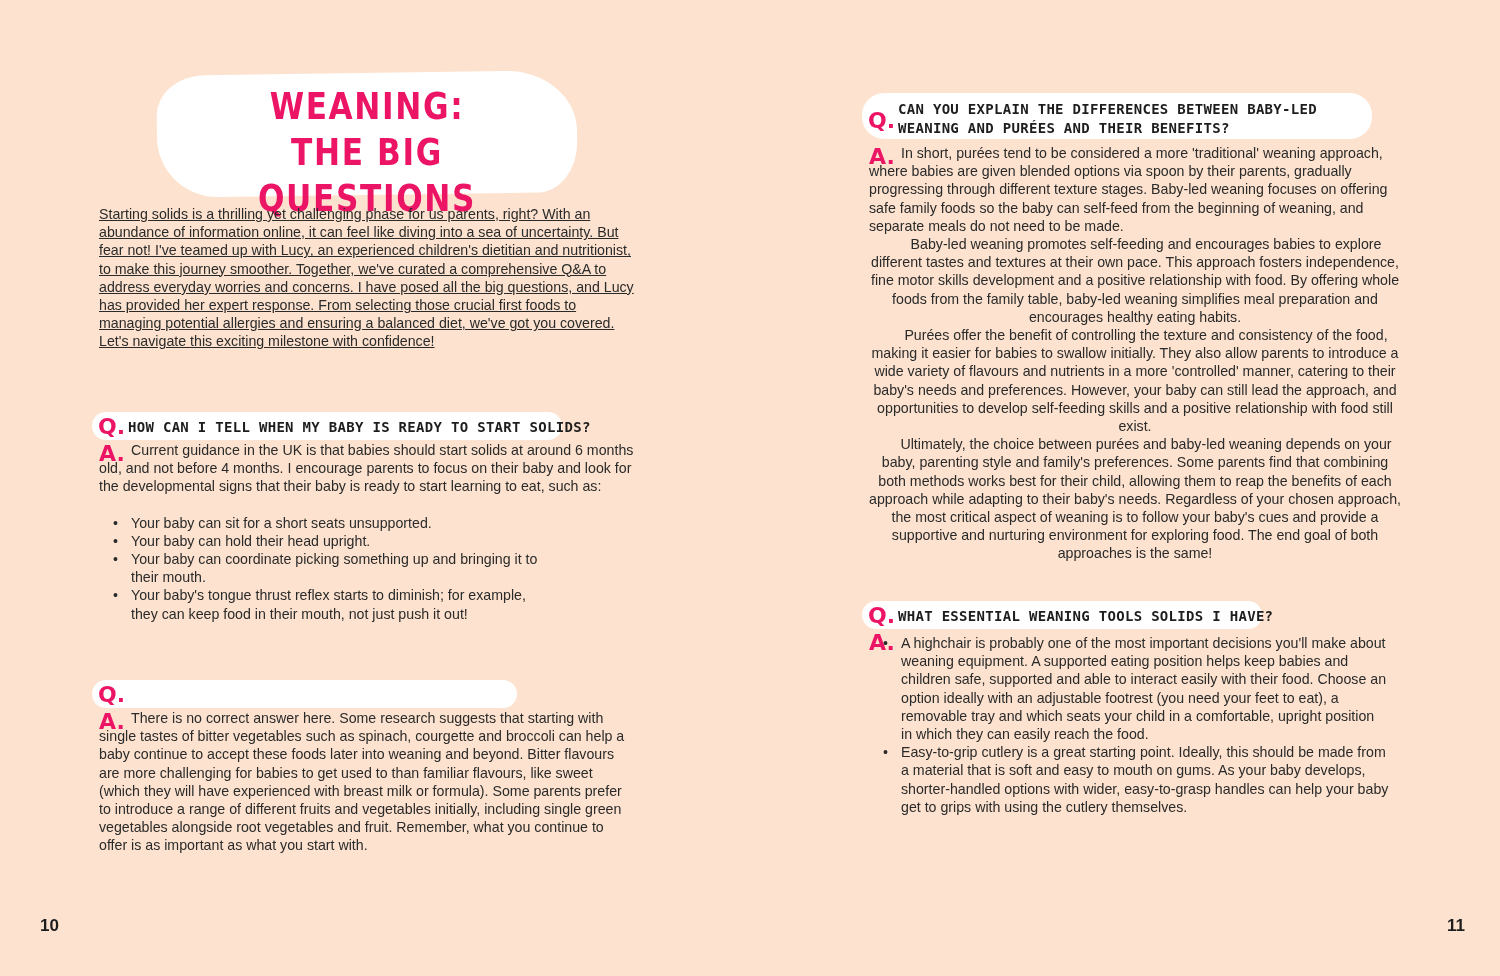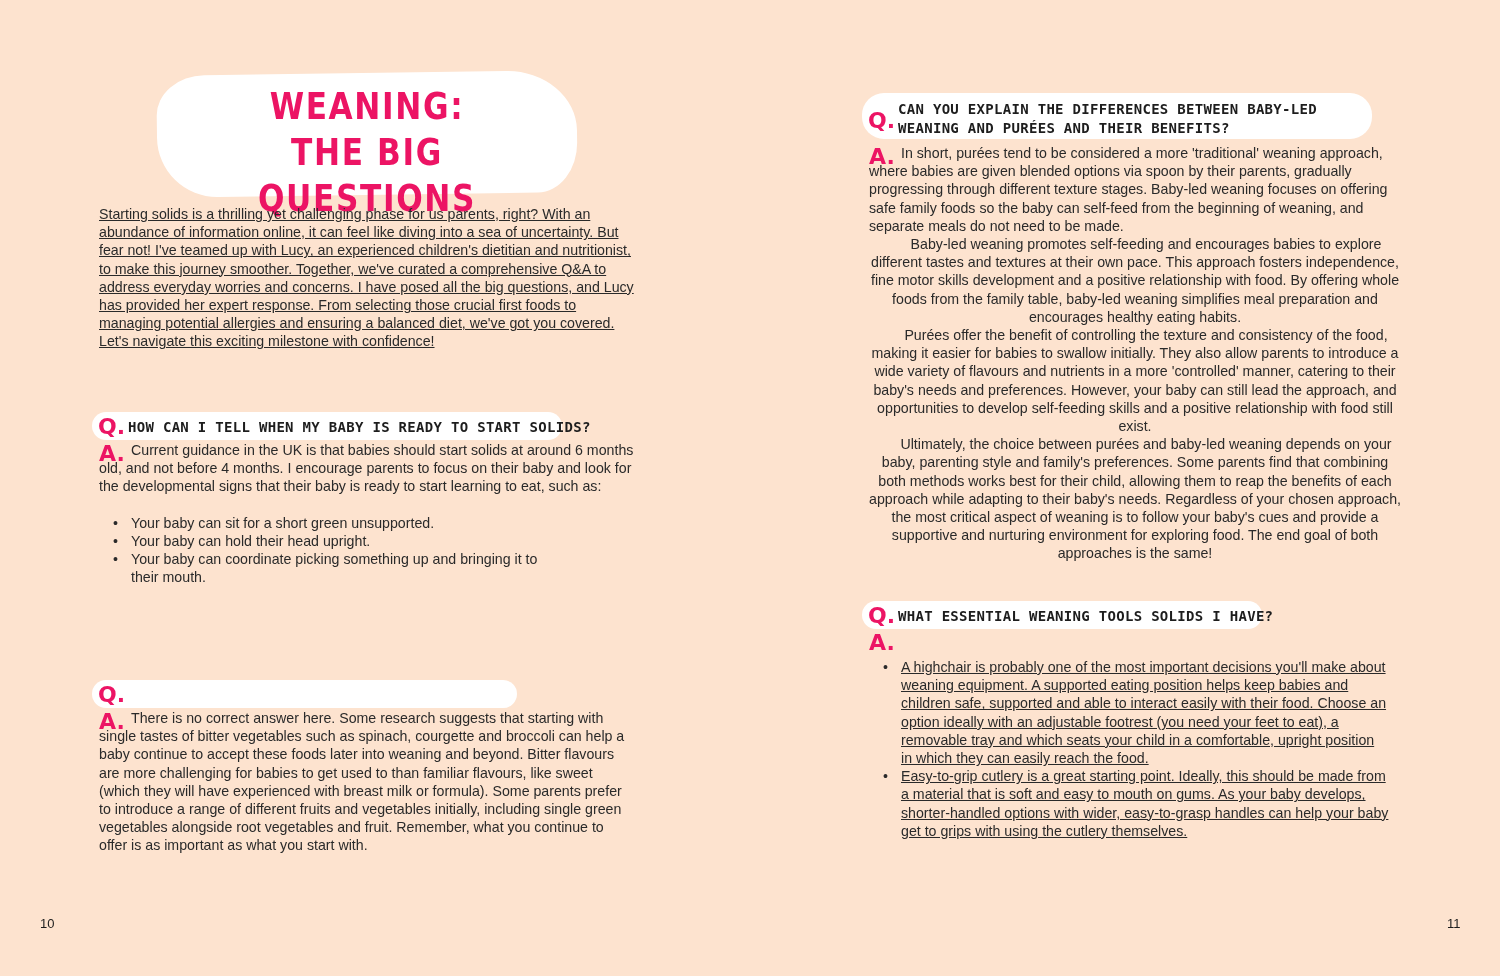--- a/index.html
+++ b/index.html
@@ -75,7 +75,7 @@
     <span class="a-letter">A.</span>
     <p class="indent-first">Current guidance in the UK is that babies should start solids at around 6 months old, and not before 4 months. I encourage parents to focus on their baby and look for the developmental signs that their baby is ready to start learning to eat, such as:</p>
     <ul class="bullets" style="margin-top:18px; width:455px;">
-      <li>Your baby can sit for a short green unsupported.</li>
+      <li>Your baby can sit for a short seats unsupported.</li>
       <li>Your baby can hold their head upright.</li>
       <li>Your baby can coordinate picking something up and bringing it to their mouth.</li>
     </ul>

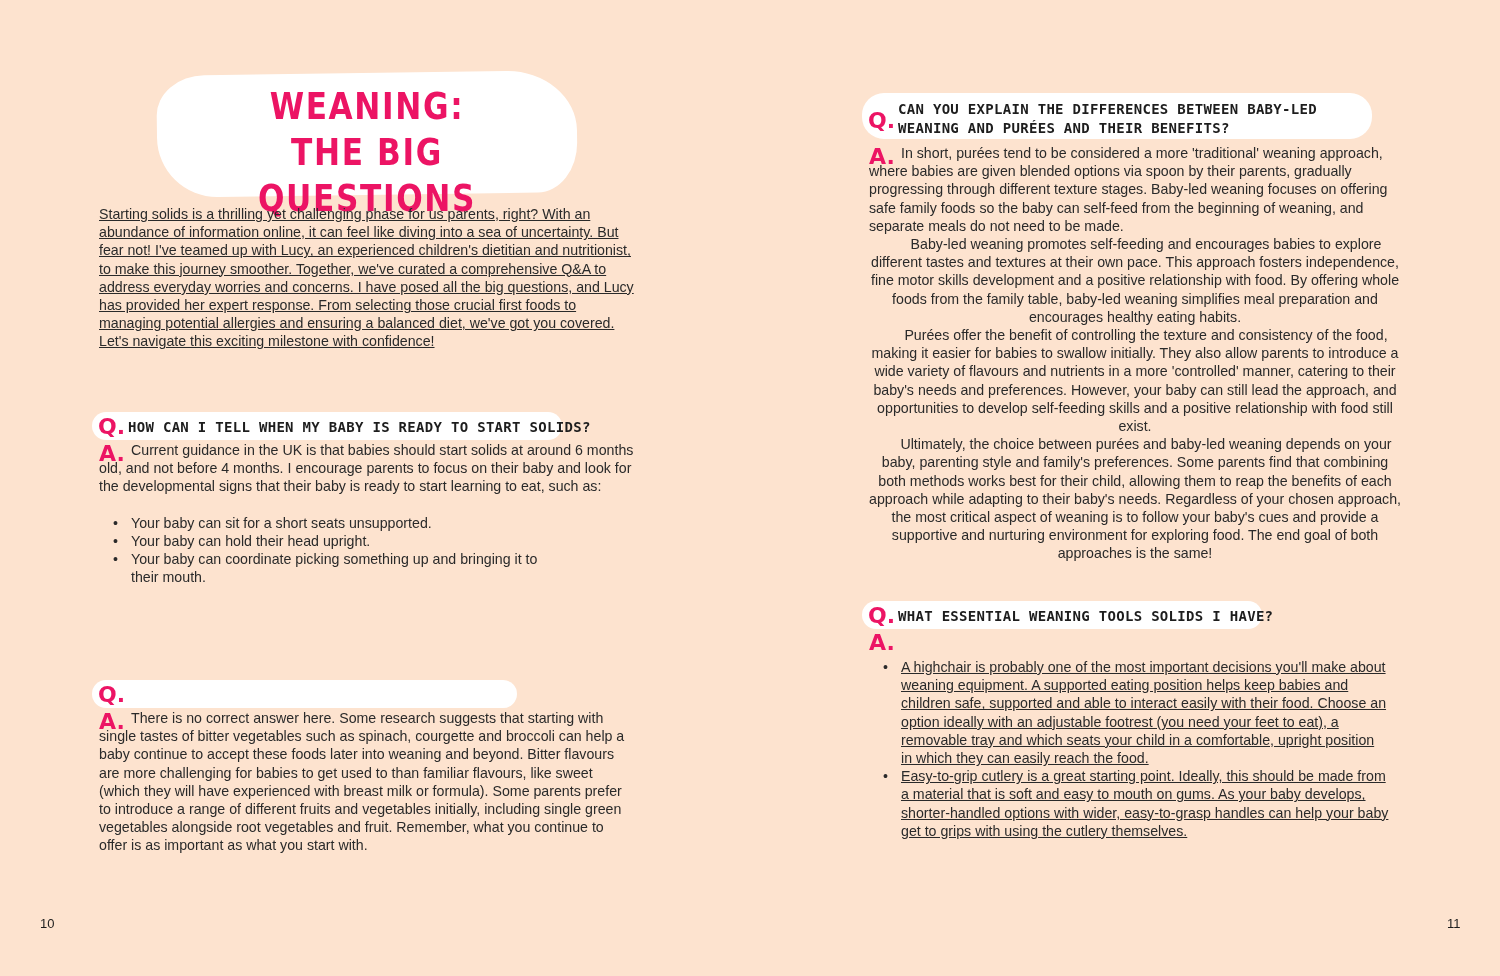--- a/index.html
+++ b/index.html
@@ -78,6 +78,7 @@
       <li>Your baby can sit for a short seats unsupported.</li>
       <li>Your baby can hold their head upright.</li>
       <li>Your baby can coordinate picking something up and bringing it to their mouth.</li>
+      <li>Your baby's tongue thrust reflex starts to diminish; for example, they can keep food in their mouth, not just push it out!</li>
     </ul>
   </div>
 

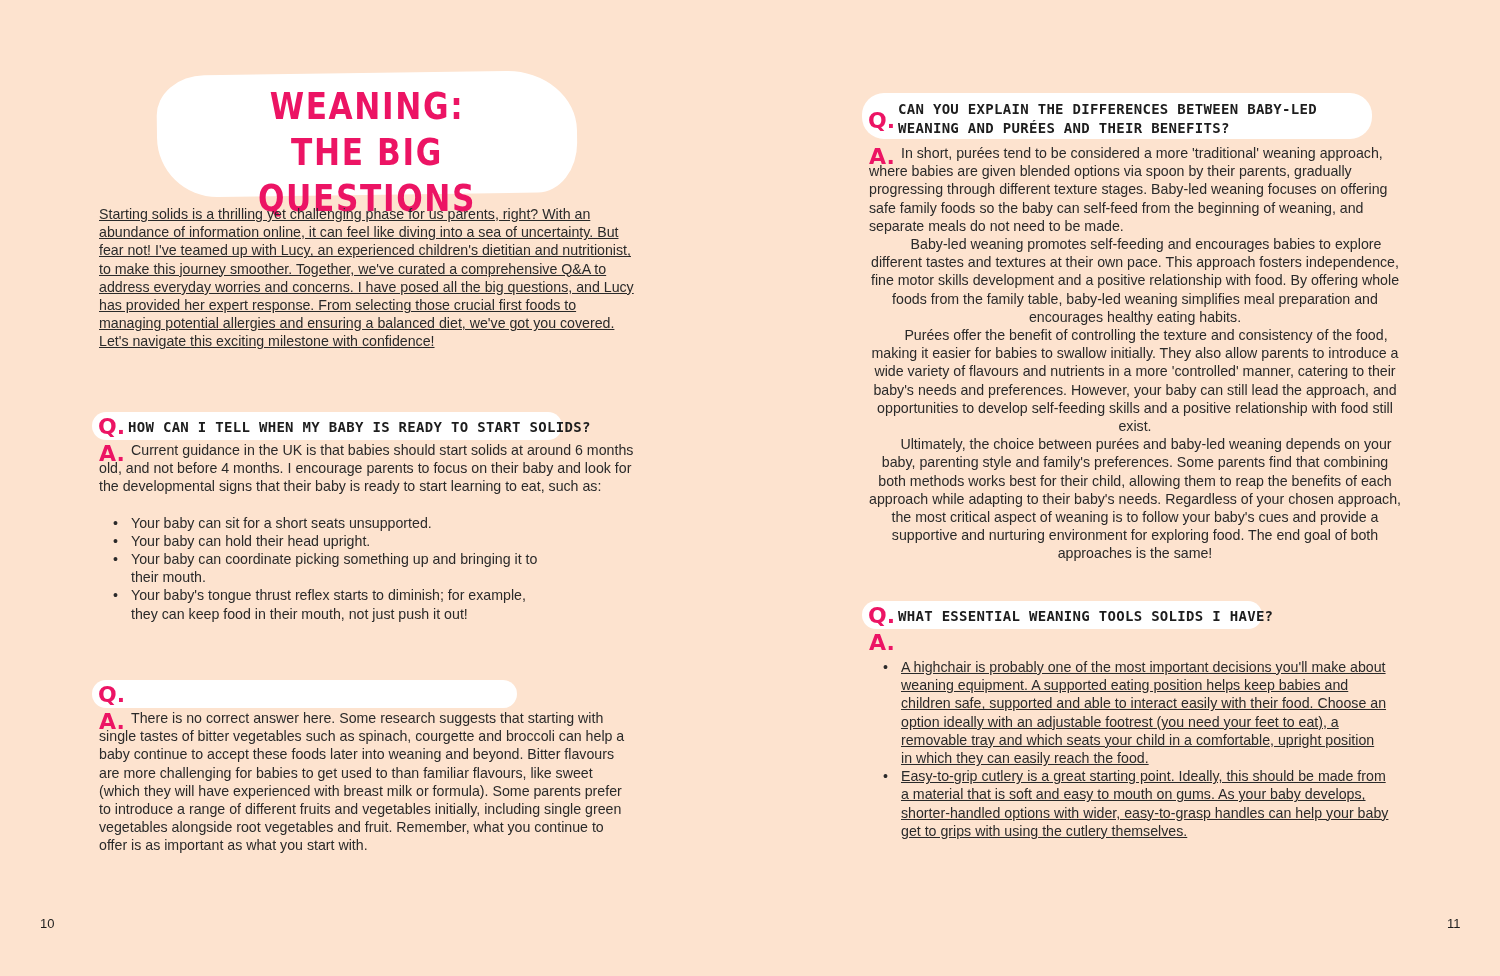--- a/index.html
+++ b/index.html
@@ -116,7 +116,7 @@
   </div>
   <div class="answer body-text" style="left:119px; top:630px; width:520px;">
     <span class="a-letter">A.</span>
-    <ul class="bullets" style="margin-top:28px; width:520px;text-decoration:underline;">
+    <ul class="bullets" style="margin-top:4px; width:520px;">
       <li style="padding-left:32px">A highchair is probably one of the most important decisions you'll make about weaning equipment. A supported eating position helps keep babies and children safe, supported and able to interact easily with their food. Choose an option ideally with an adjustable footrest (you need your feet to eat), a removable tray and which seats your child in a comfortable, upright position in which they can easily reach the food.</li>
       <li style="padding-left:32px">Easy-to-grip cutlery is a great starting point. Ideally, this should be made from a material that is soft and easy to mouth on gums. As your baby develops, shorter-handled options with wider, easy-to-grasp handles can help your baby get to grips with using the cutlery themselves.</li>
     </ul>

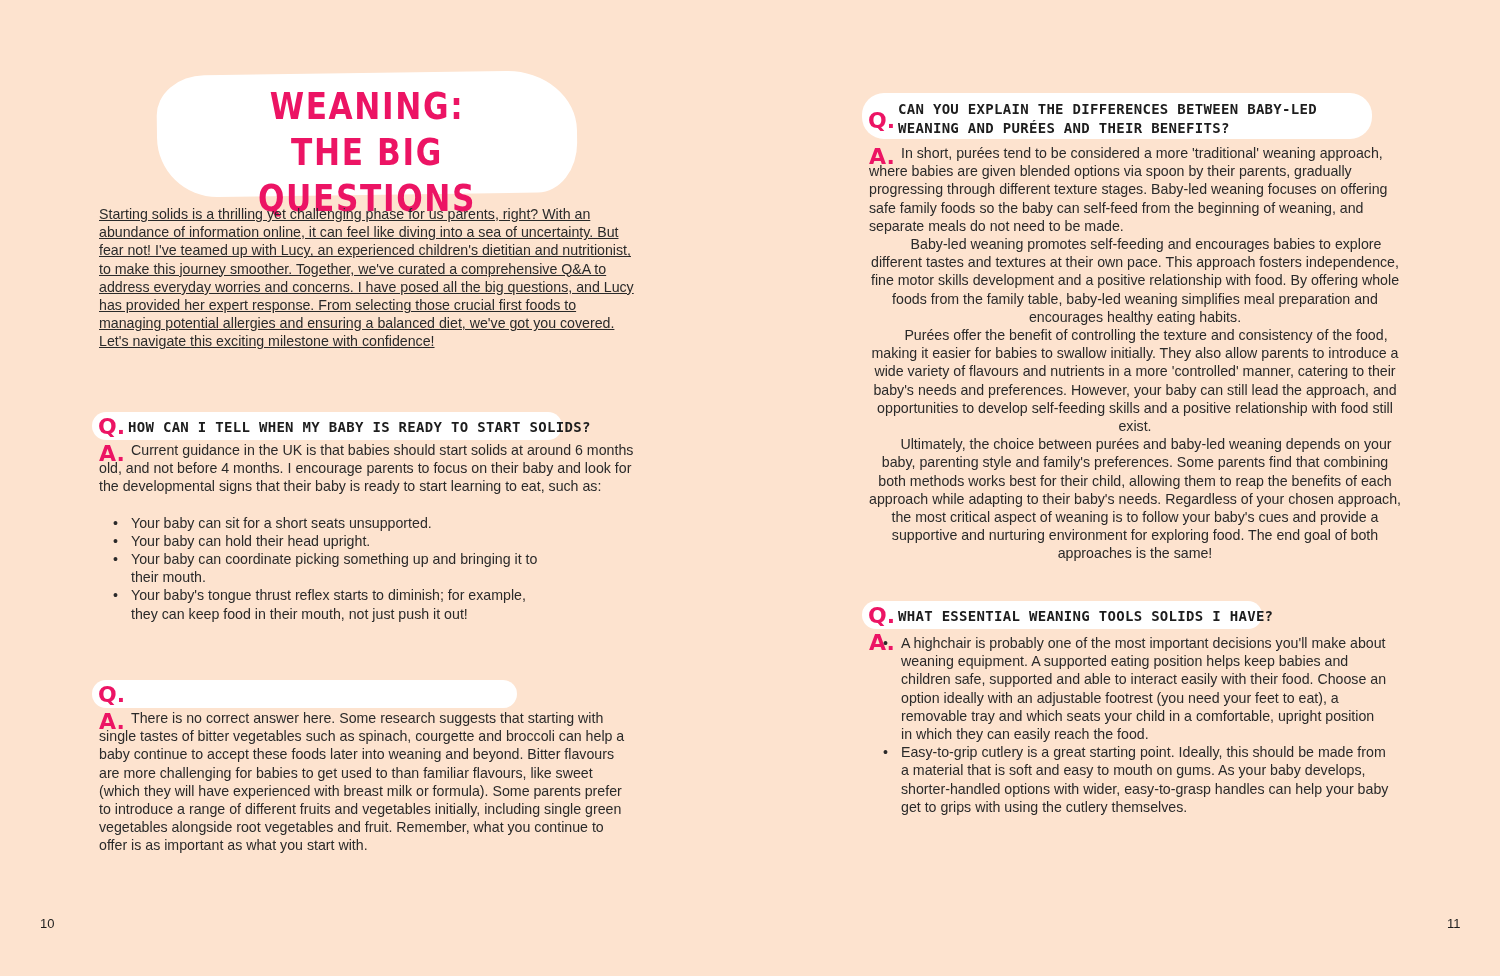--- a/index.html
+++ b/index.html
@@ -52,7 +52,7 @@
   ul.bullets li { position:relative; padding-left:32px; }
   ul.bullets li::before { content:"•"; position:absolute; left:14px; top:0; }
 
-  .page-num { position:absolute; top:916px; font-weight:normal; font-size:13px; }
+  .page-num { position:absolute; top:916px; font-weight:bold; font-size:17px; }
 </style>
 </head>
 <body>

